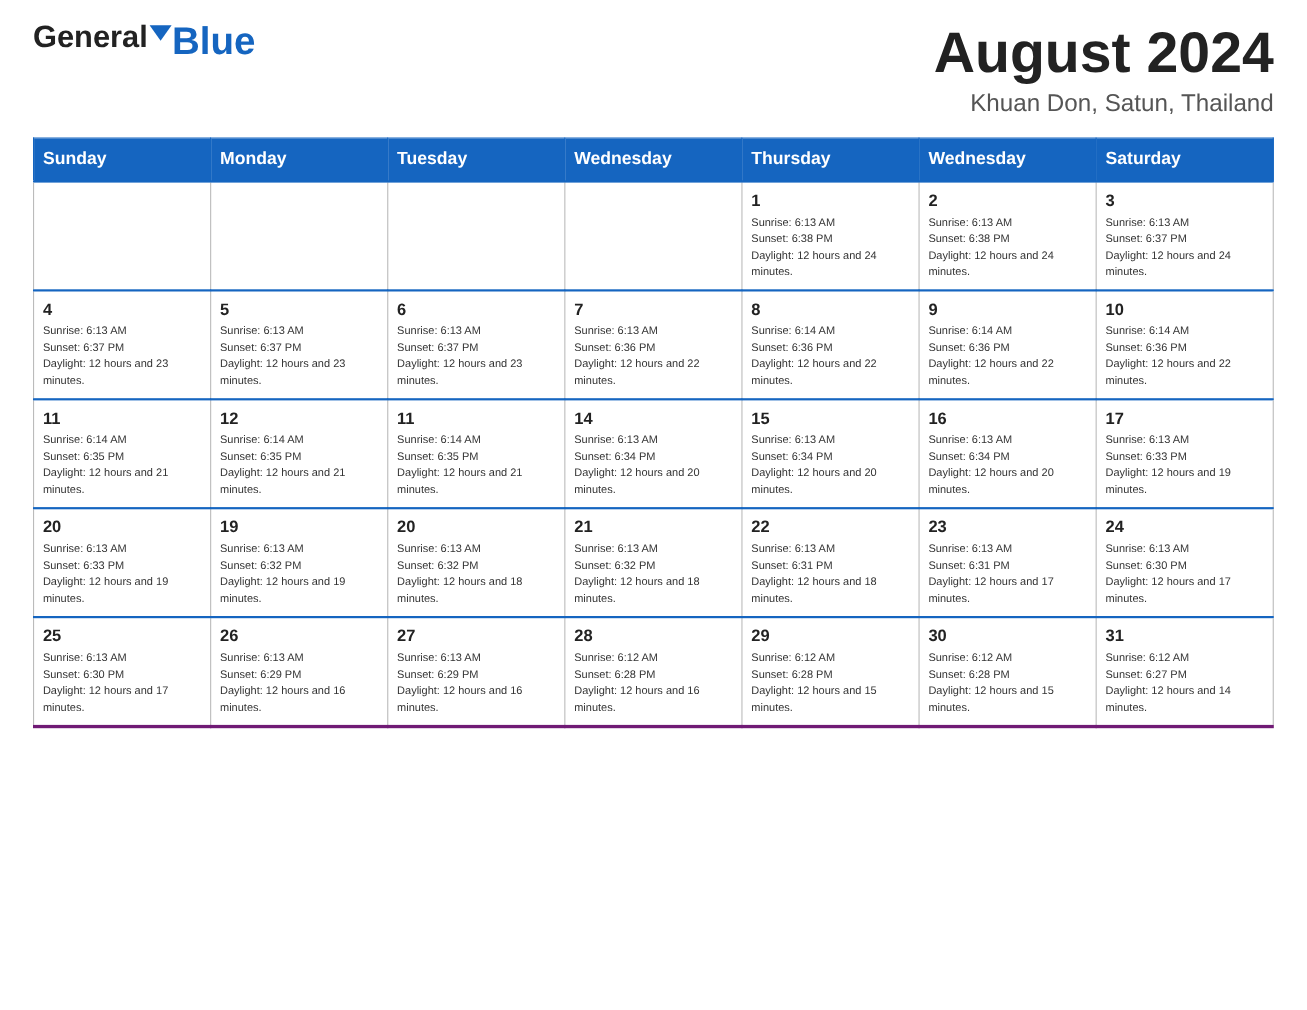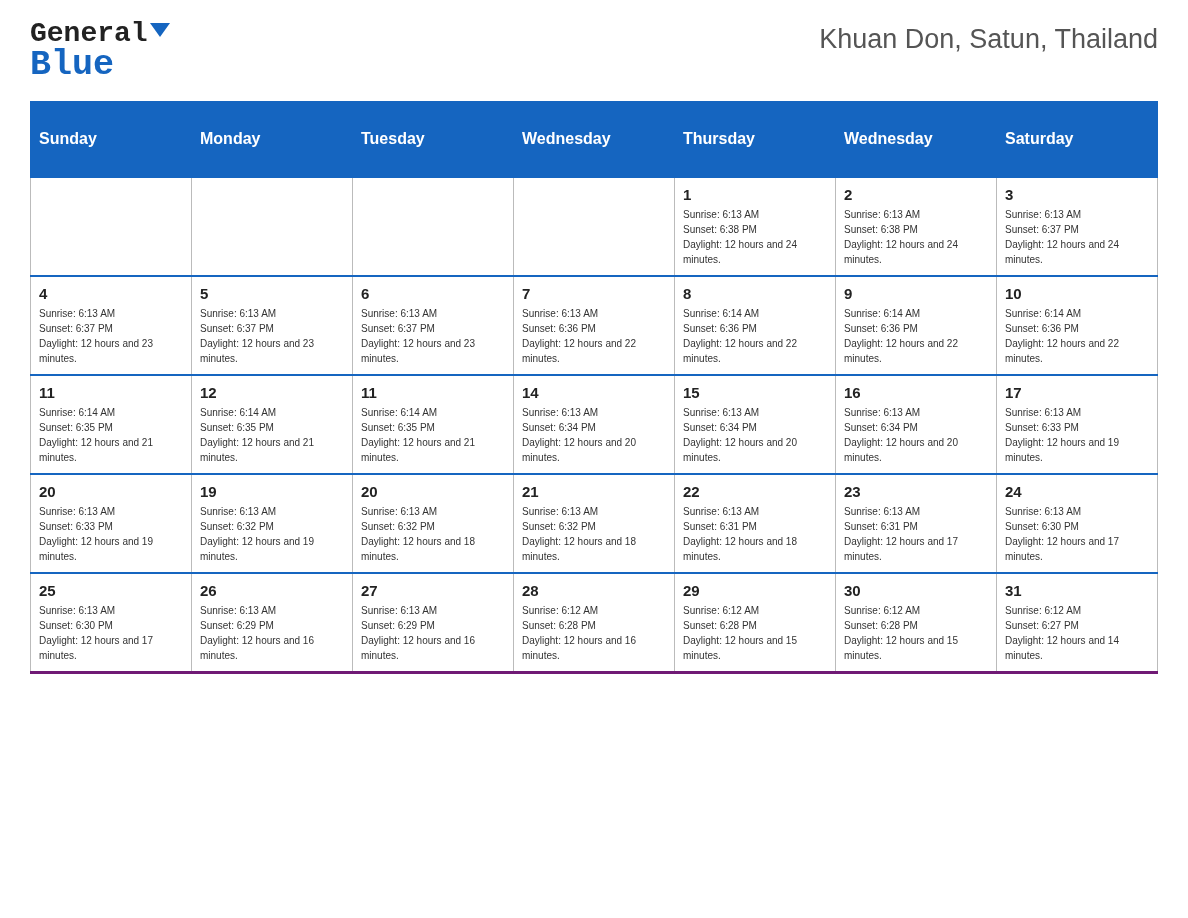--- a/index.html
+++ b/index.html
@@ -17,10 +17,9 @@
     }
     .logo {
       display: flex;
-      flex-direction: column;
+      flex-direction: row;
       align-items: flex-start;
       line-height: 1;
-      font-family: Liberation Mono, monospace;
     }
     .logo-text {
       font-size: 28px;

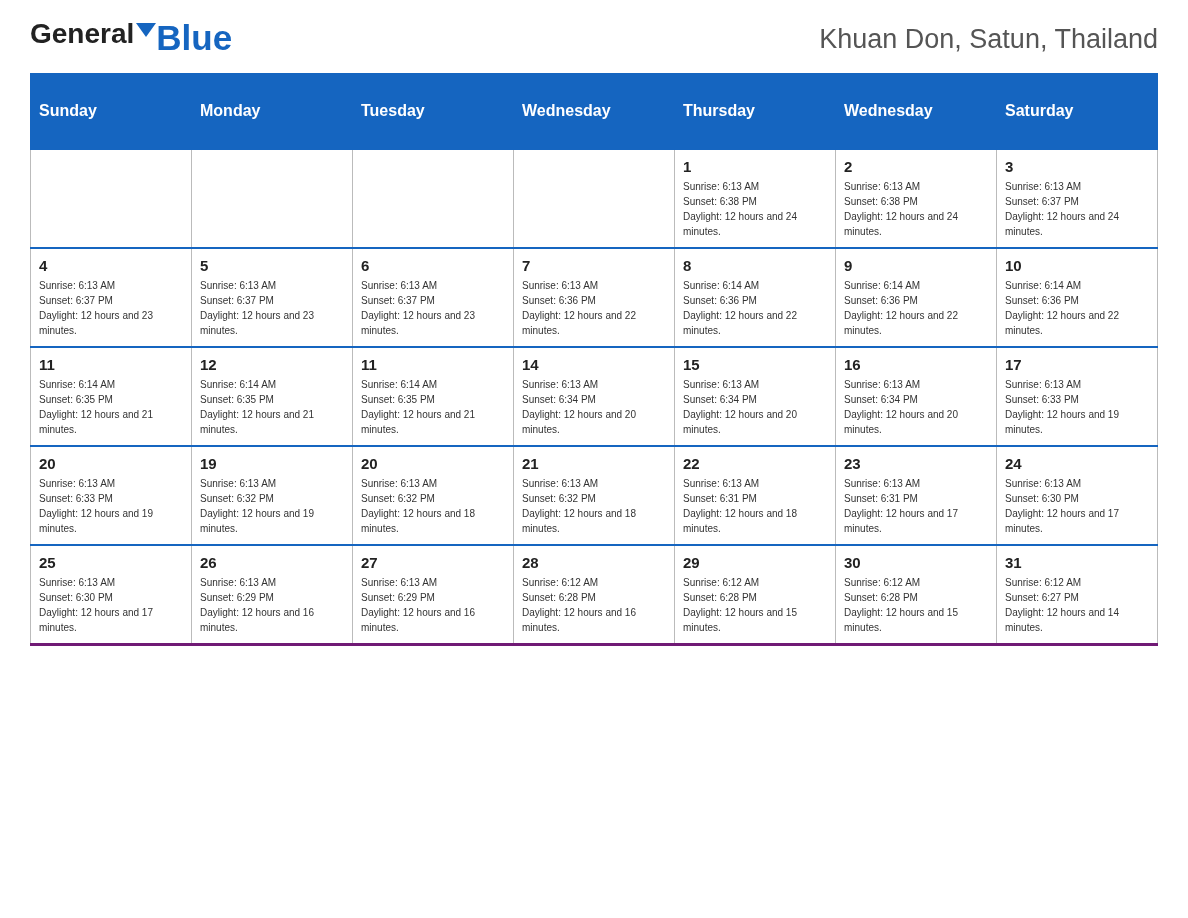--- a/index.html
+++ b/index.html
@@ -109,6 +109,7 @@
     <span class="logo-text" style="color:#1565c0; font-size:35px;">Blue</span>
   </div>
   <div class="title-area">
+    <div class="month-title">August 2024</div>
     <div class="location-title">Khuan Don, Satun, Thailand</div>
   </div>
 </div>

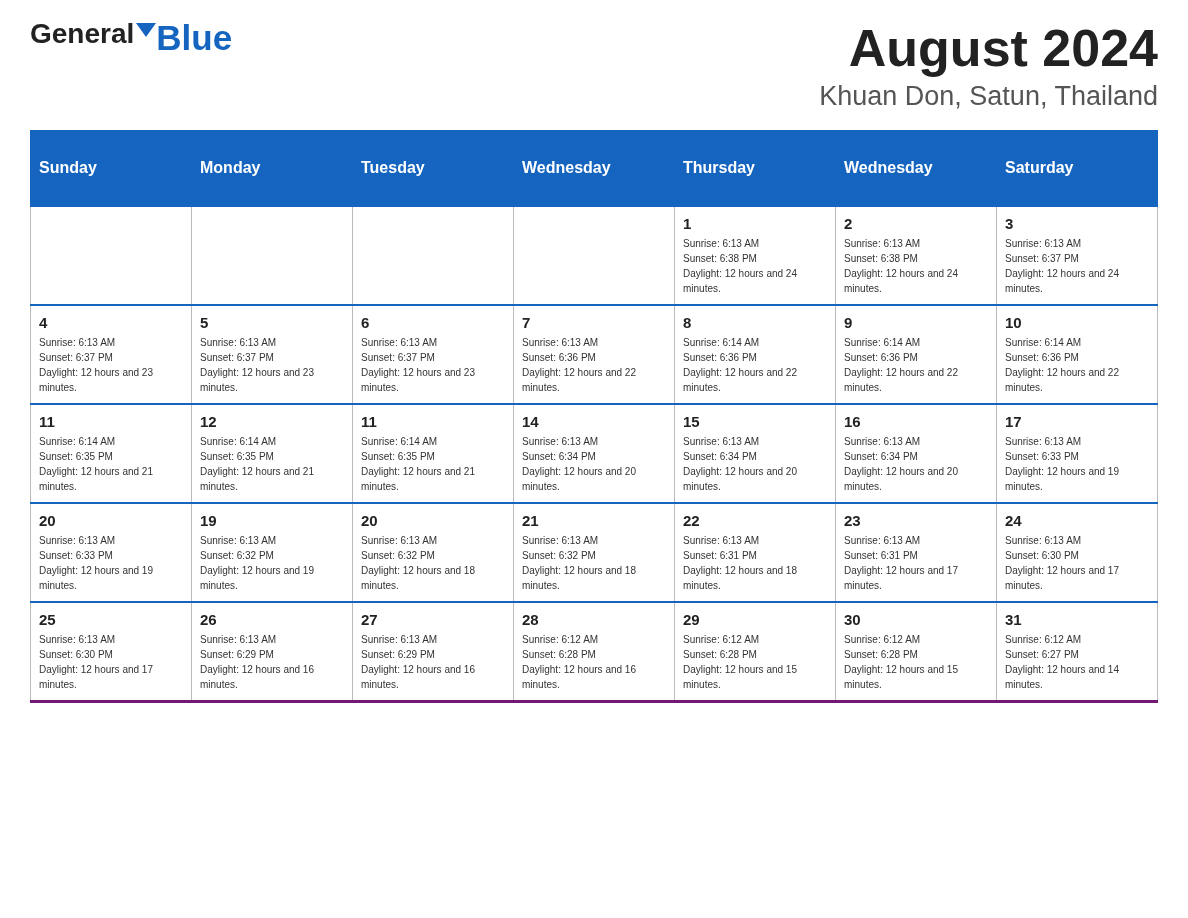--- a/index.html
+++ b/index.html
@@ -48,7 +48,7 @@
       line-height: 1.1;
     }
     .location-title {
-      font-size: 27px;
+      font-size: 22px;
       color: #555;
       margin-top: 4px;
     }

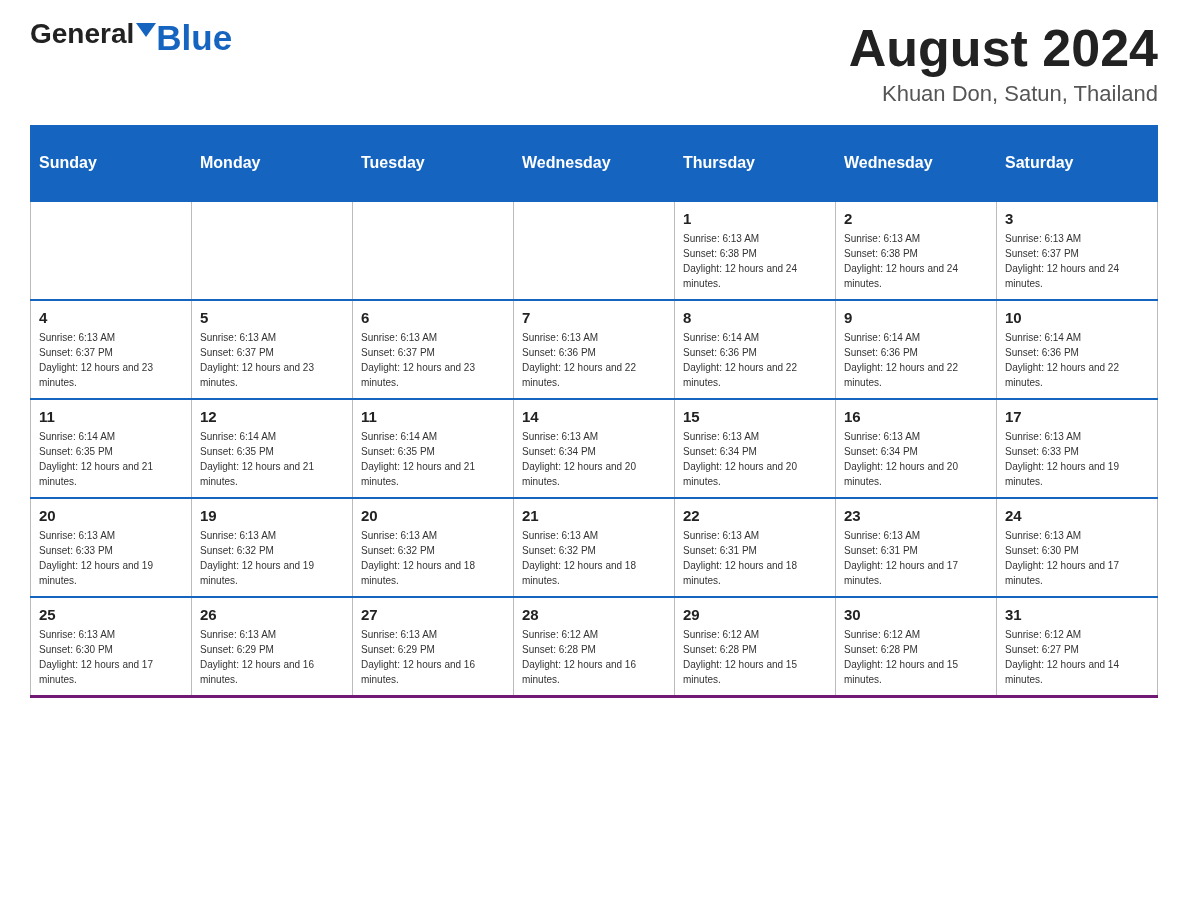--- a/index.html
+++ b/index.html
@@ -62,7 +62,7 @@
       color: #fff;
       font-size: 16px;
       font-weight: bold;
-      padding: 28px 8px;
+      padding: 10px 8px;
       text-align: left;
       border: 1px solid #1565c0;
     }

